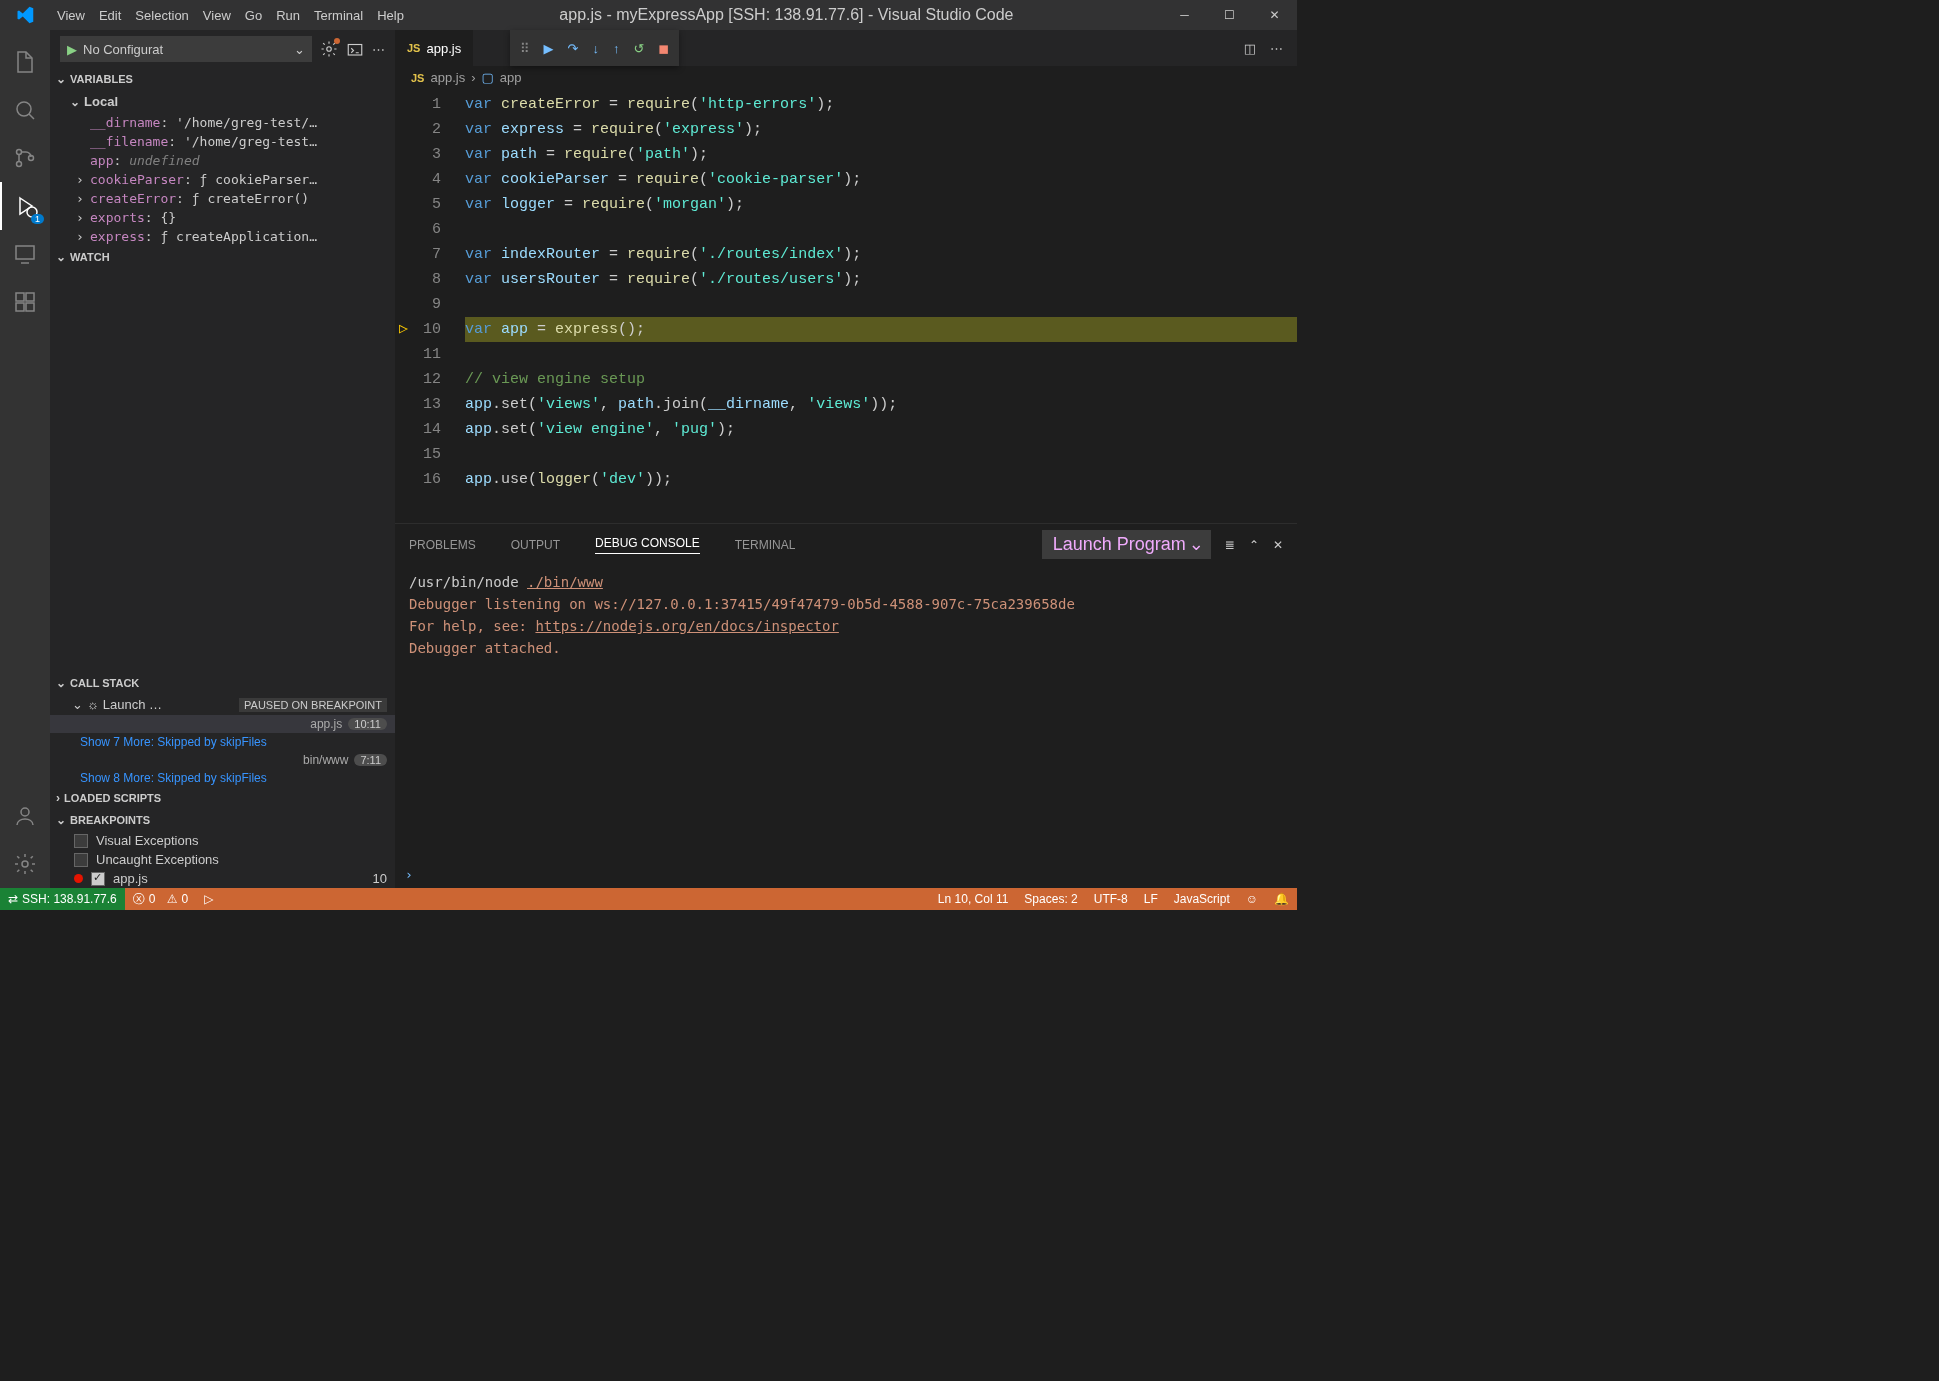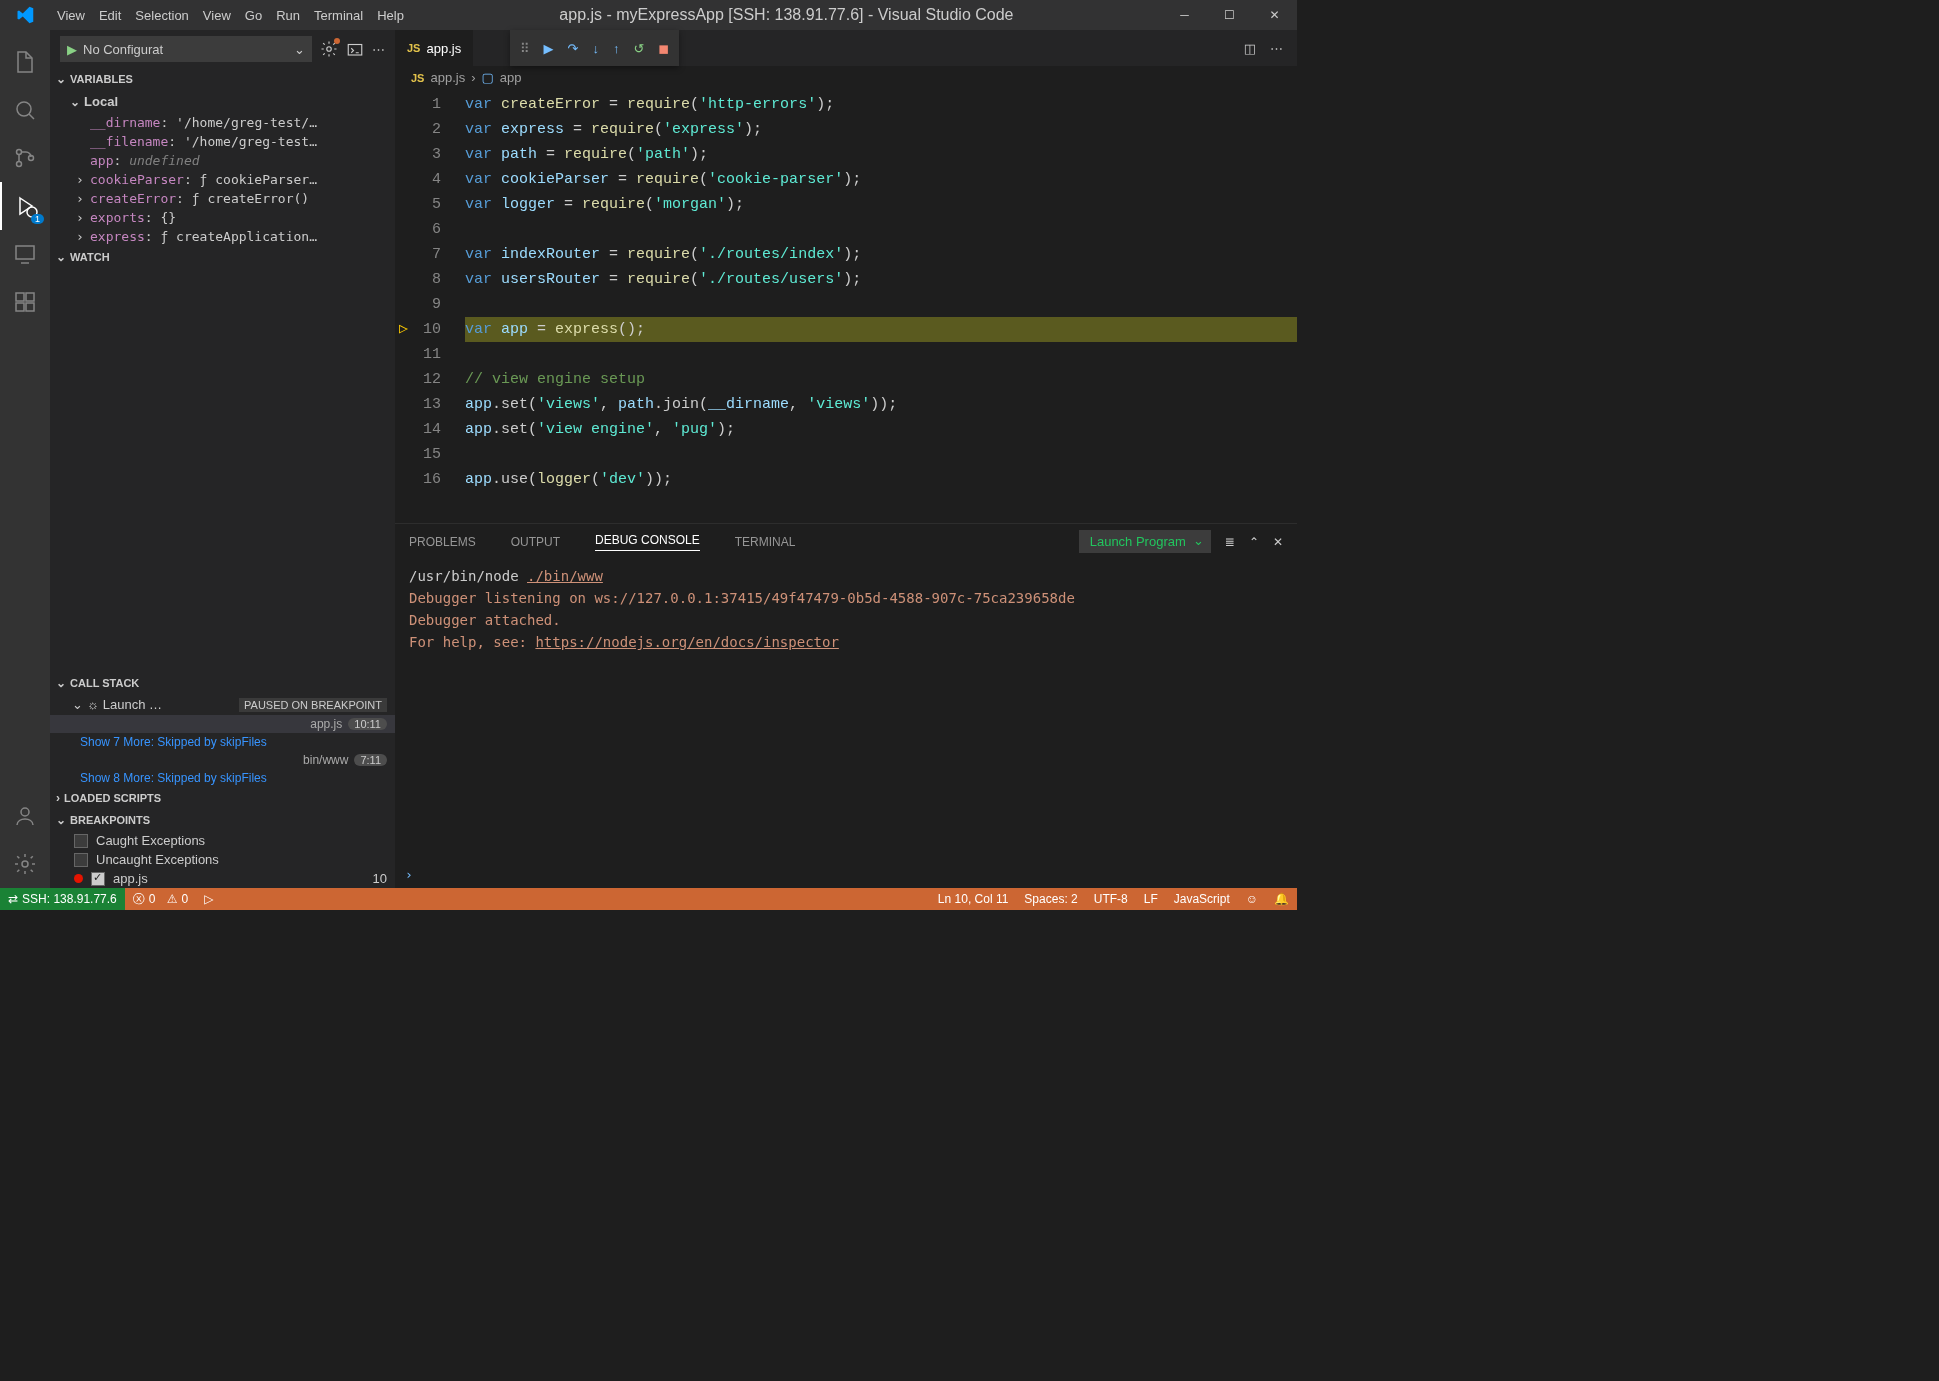--- a/index.html
+++ b/index.html
@@ -71,7 +71,7 @@
 .paneltabs .pt { color:#969696; cursor:pointer; }
 .paneltabs .pt.active { color:#fff; border-bottom:1px solid #fff; padding-bottom:3px; }
 .paneltabs .right { margin-left:auto; display:flex; align-items:center; gap:14px; }
-.launchsel { background:#3c3c3c; border:1px solid #3c3c3c; padding:3px 24px 3px 10px; font-size:13px; color:#22c55e; position:relative; }
+.launchsel { background:#3c3c3c; border:1px solid #3c3c3c; padding:3px 24px 3px 10px; font-size:18px; color:#f0abfc; position:relative; }
 .launchsel::after { content:"⌄"; position:absolute; right:6px; top:2px; }
 .console { flex:1; padding:6px 14px; font-family:Consolas,monospace; font-size:14px; line-height:22px; }
 .c-path { color:#cccccc; }

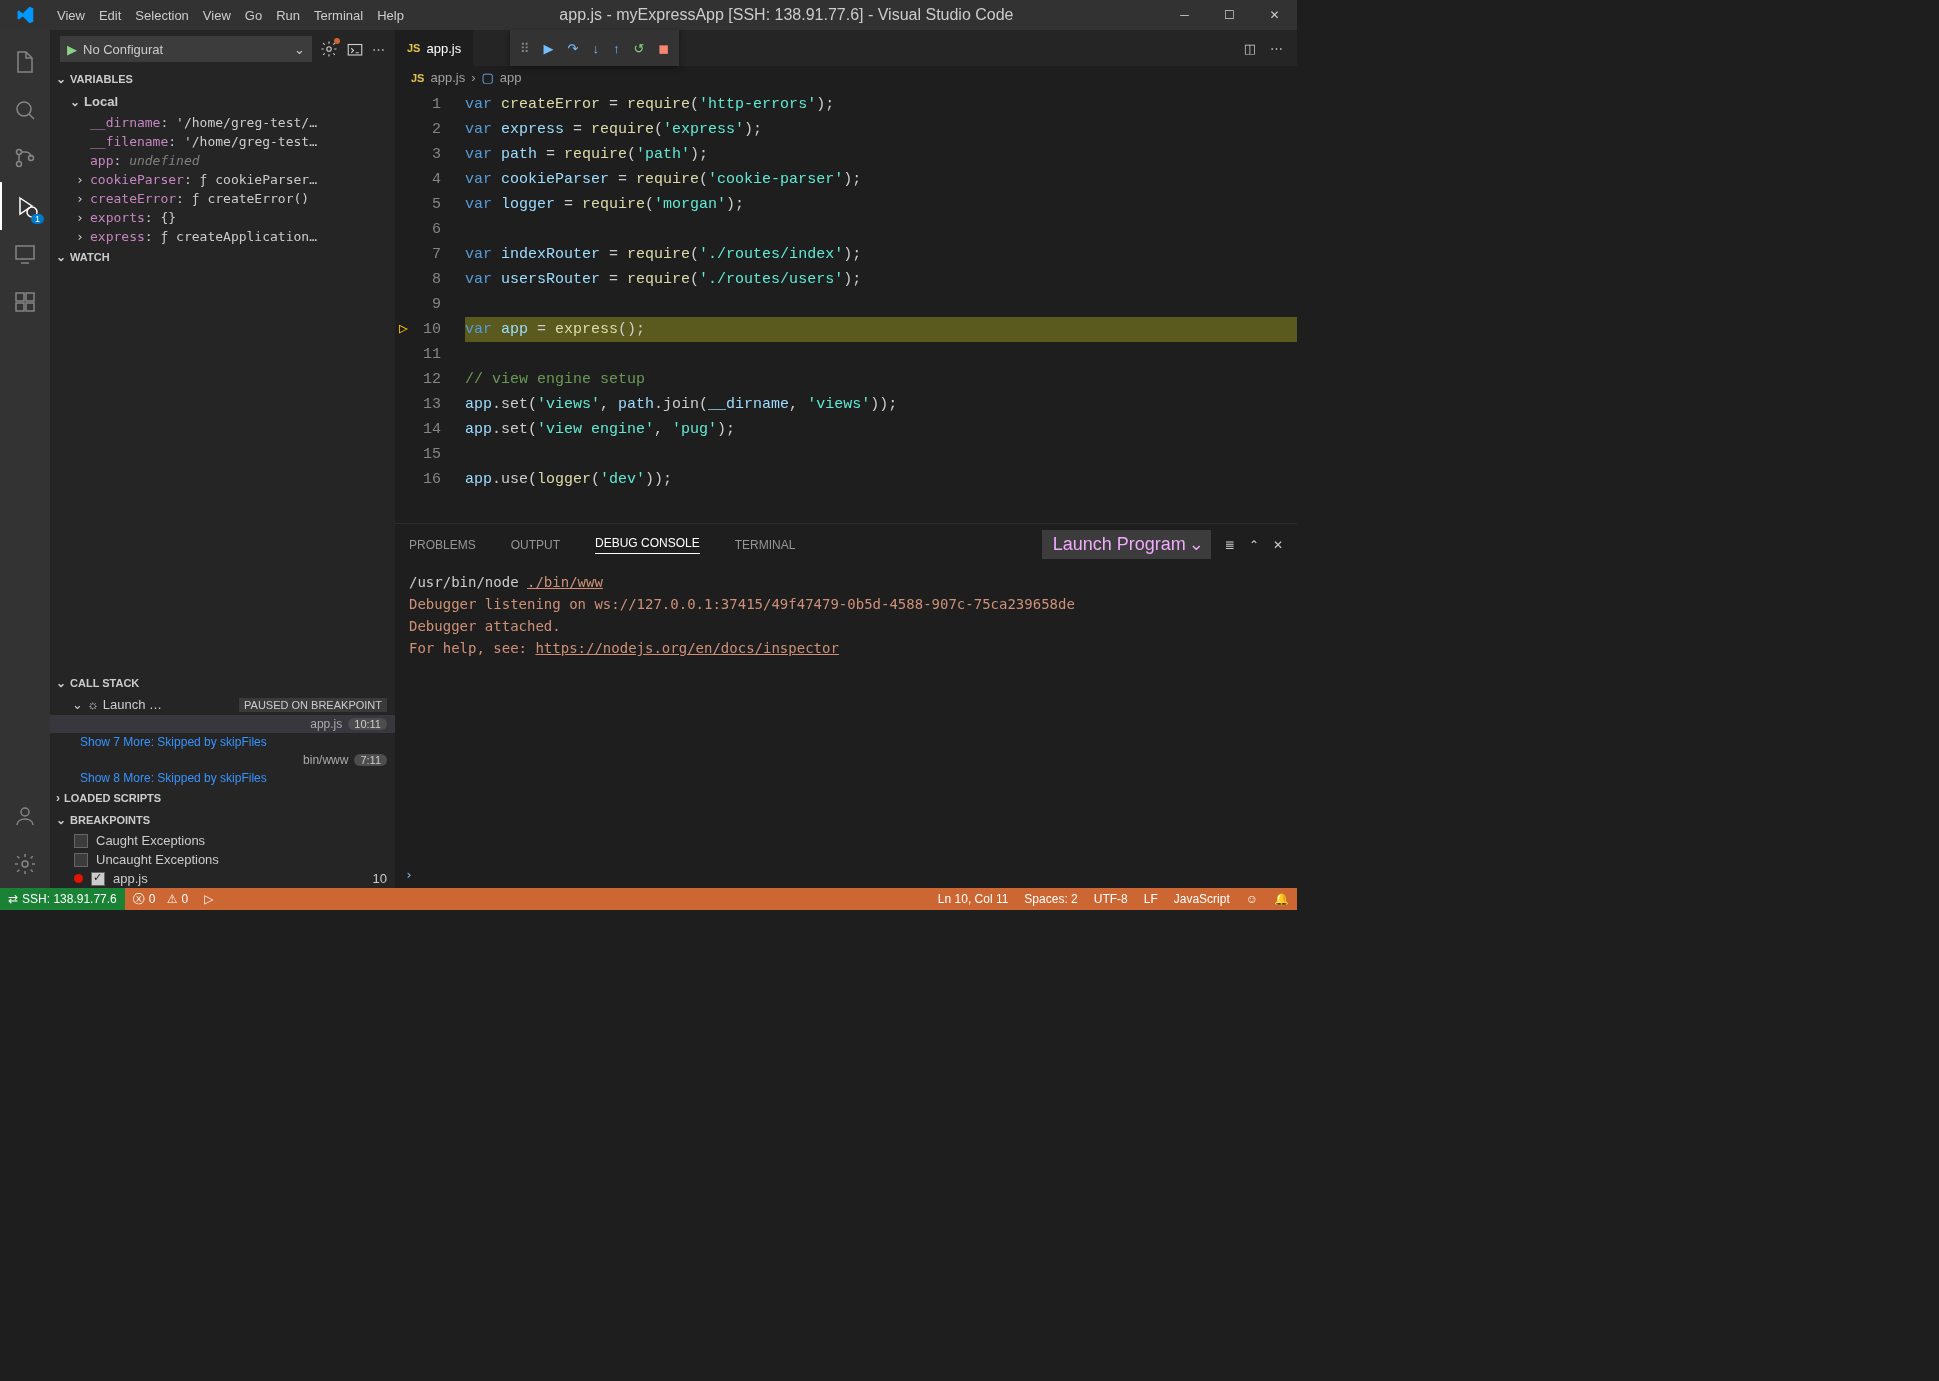--- a/index.html
+++ b/index.html
@@ -330,8 +330,8 @@
       <div class="console" id="console">
           <div><span class="c-path">/usr/bin/node </span><span class="c-link">./bin/www</span></div>
           <div><span class="c-warn">Debugger listening on ws://127.0.0.1:37415/49f47479-0b5d-4588-907c-75ca239658de</span></div>
+          <div><span class="c-warn">For help, see: </span><span class="c-link">https://nodejs.org/en/docs/inspector</span></div>
           <div><span class="c-warn">Debugger attached.</span></div>
-          <div><span class="c-warn">For help, see: </span><span class="c-link">https://nodejs.org/en/docs/inspector</span></div>
         </div>
       <div class="prompt">›</div>
     </div>

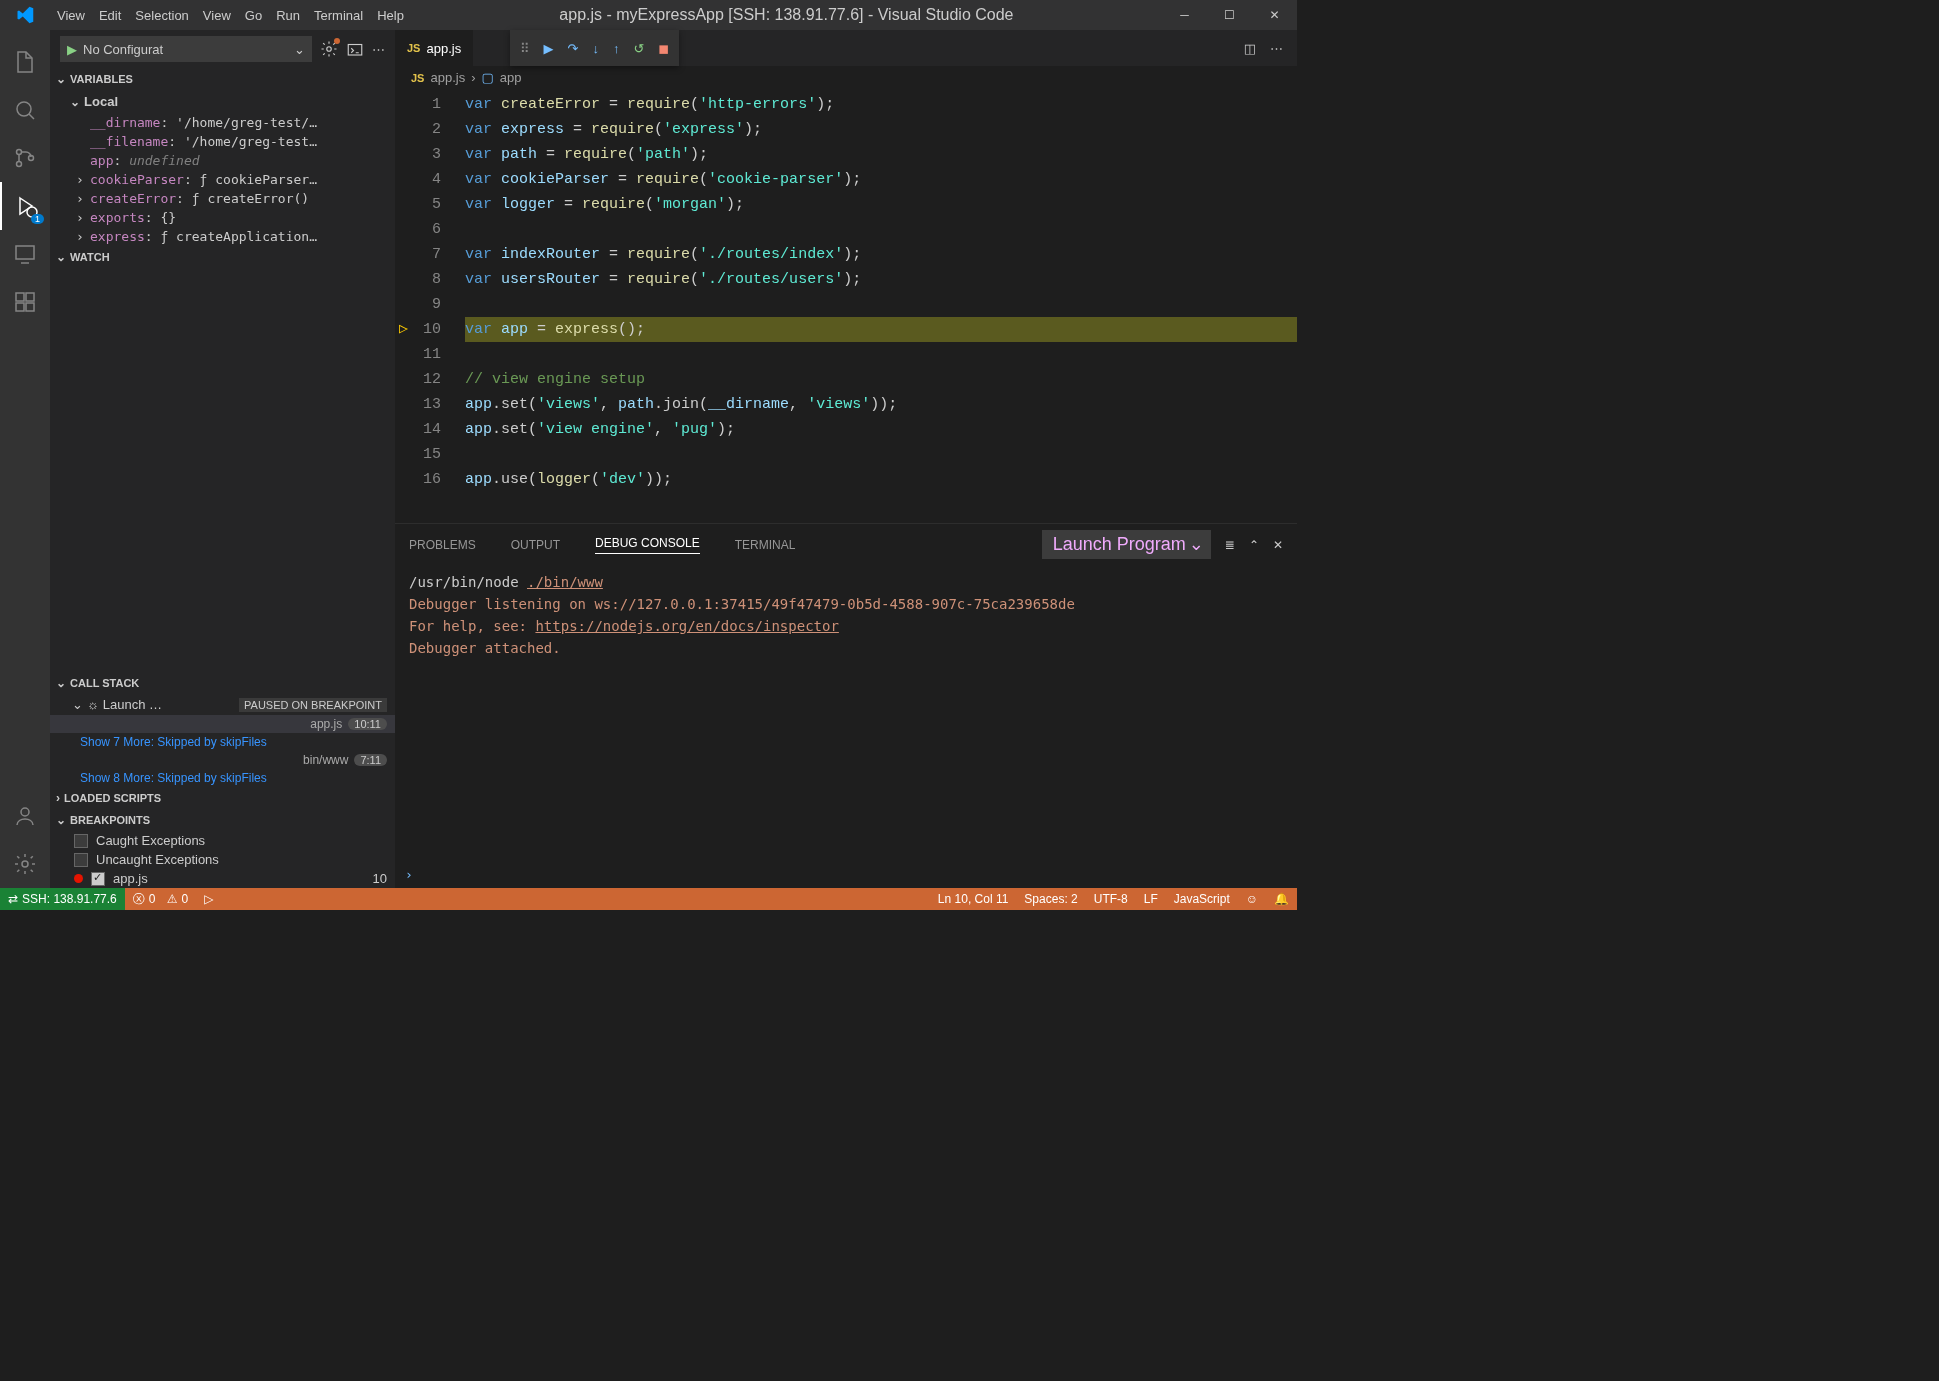--- a/index.html
+++ b/index.html
@@ -251,7 +251,7 @@
       </div>
     <div class="bp-row">
         <span class="chk"></span>
-        <span>Caught Exceptions</span>
+        <span>Visual Exceptions</span>
       </div>
     <div class="bp-row">
         <span class="chk"></span>

